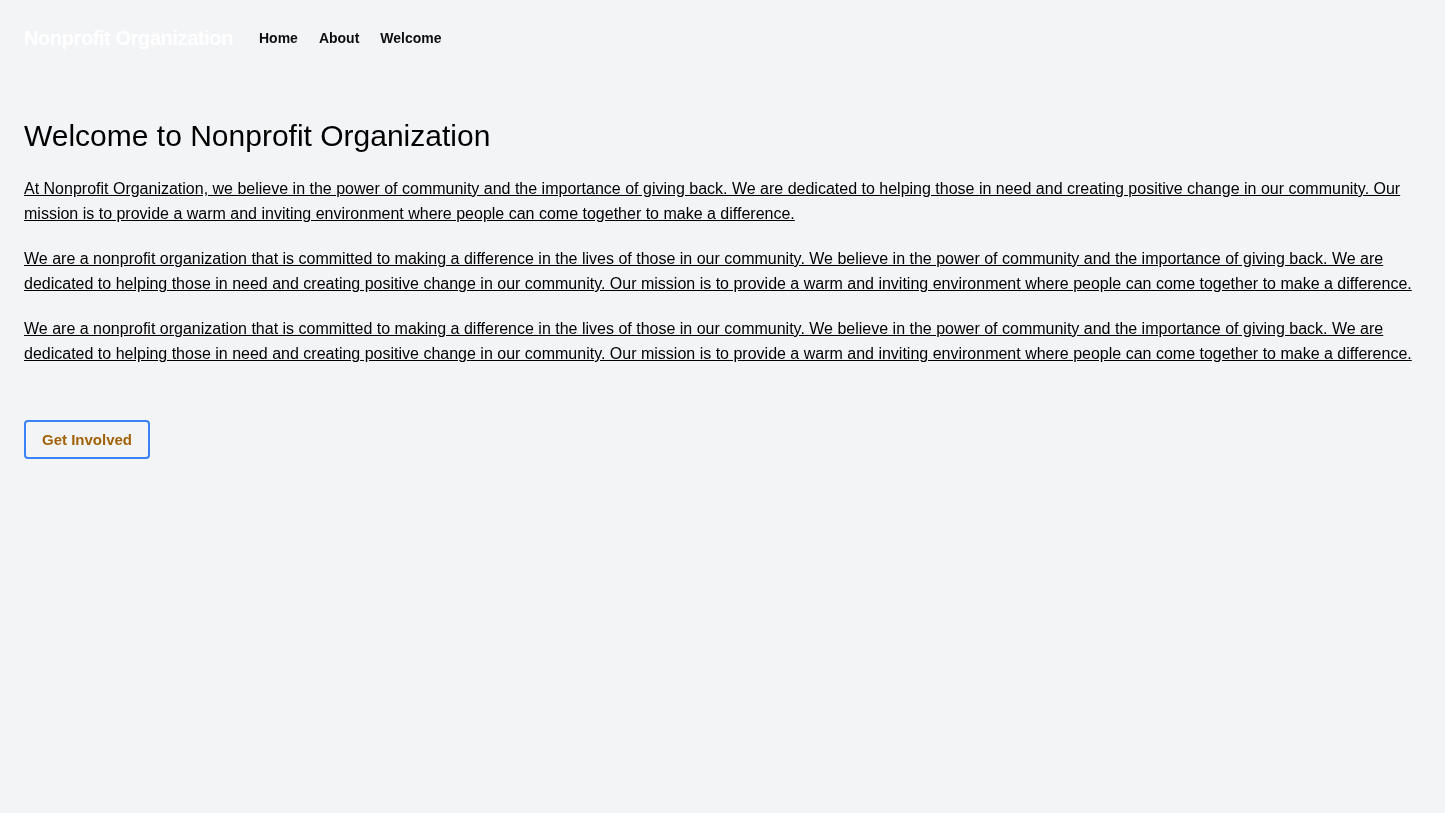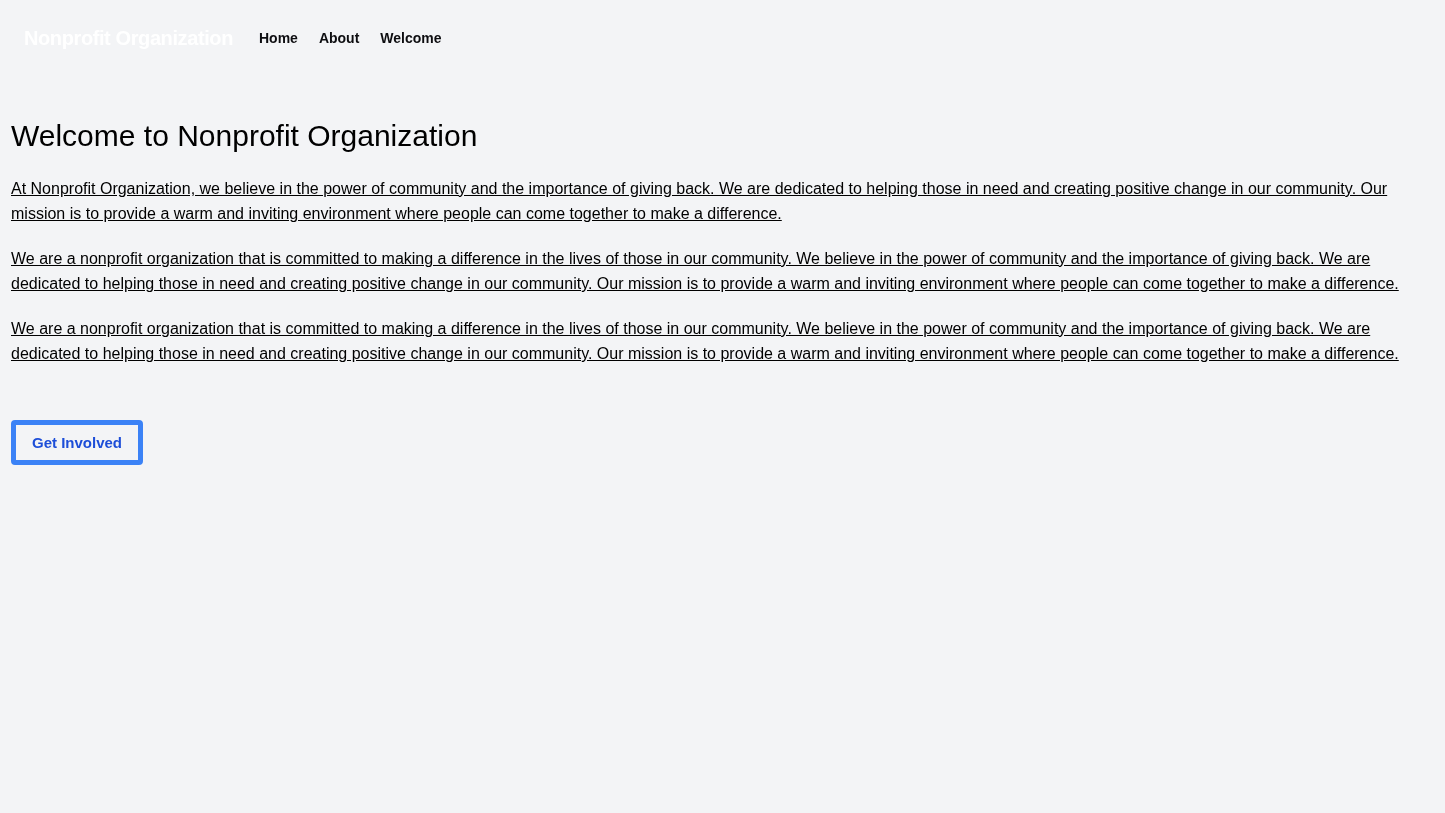--- a/index.html
+++ b/index.html
@@ -41,7 +41,7 @@
   }
 
   
-  main.content { padding: 42px 16px 0 11px; }
+  main.content { padding: 42px 16px 0 24px; }
   h1.page-title {
     font-size: 30px;
     line-height: 36px;

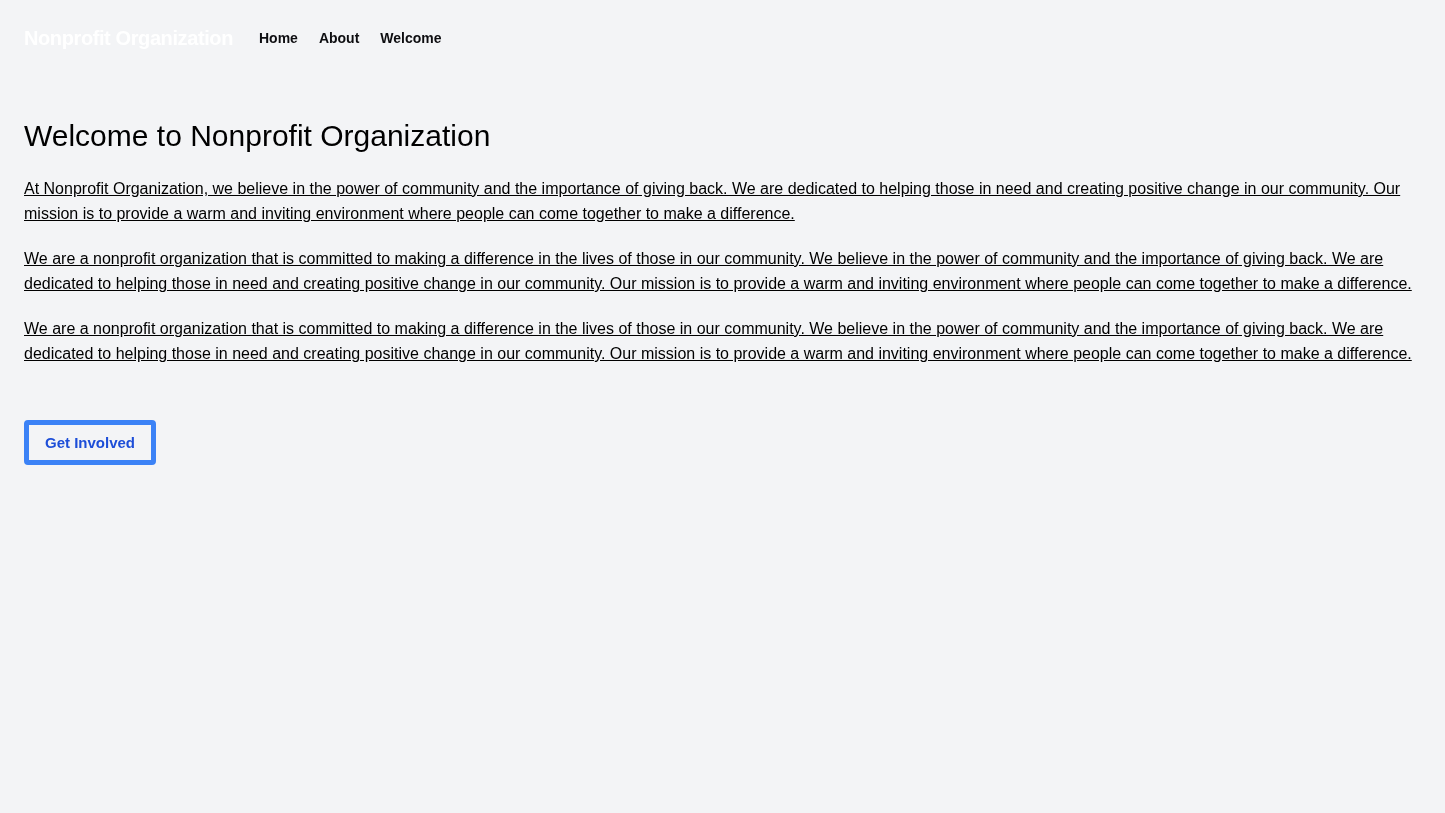--- a/index.html
+++ b/index.html
@@ -59,10 +59,10 @@
     display: inline-block;
     margin-top: 34px;
     background: transparent;
-    border: 5px solid #3b82f6;
+    border: 2px solid #3b82f6;
     border-radius: 4px;
     padding: 8px 16px;
-    color: #1d4ed8;
+    color: #a16207;
     font-family: "Liberation Sans", "DejaVu Sans", sans-serif;
     font-size: 15px;
     line-height: 19px;

